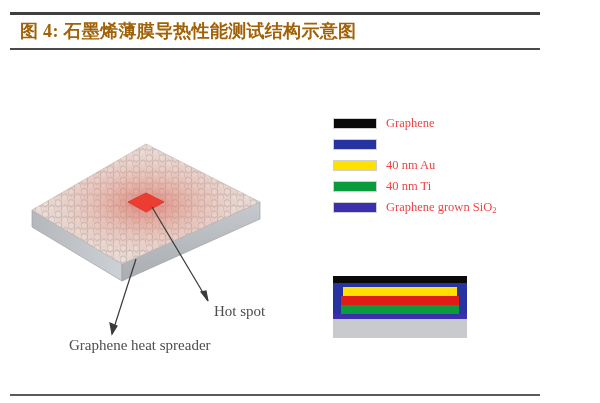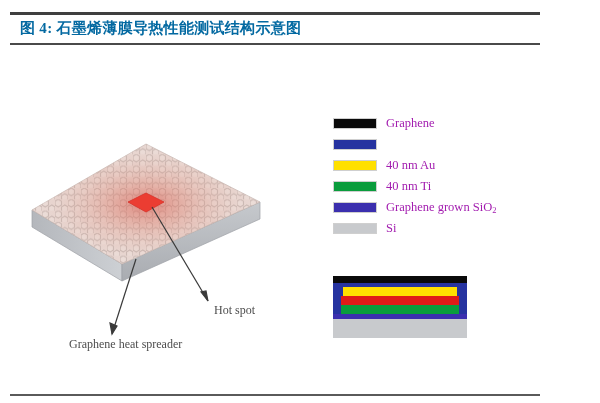--- a/index.html
+++ b/index.html
@@ -33,8 +33,8 @@
   #figure-caption {
     font-family: "Liberation Serif", serif;
     font-weight: bold;
-    font-size: 15px;
-    color: #0369a1;
+    font-size: 18px;
+    color: #a16207;
     letter-spacing: 0.3px;
     white-space: nowrap;
   }

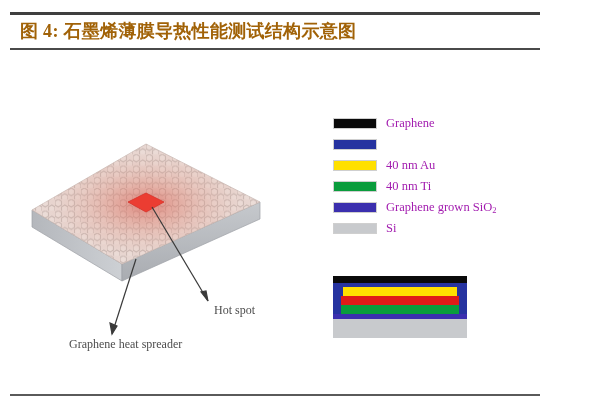--- a/index.html
+++ b/index.html
@@ -103,7 +103,7 @@
     margin-left: 9px;
     font-family: "Liberation Serif", serif;
     font-size: 12.5px;
-    color: #a21caf;
+    color: #ef4444;
     white-space: nowrap;
   }
   .legend-text sub {

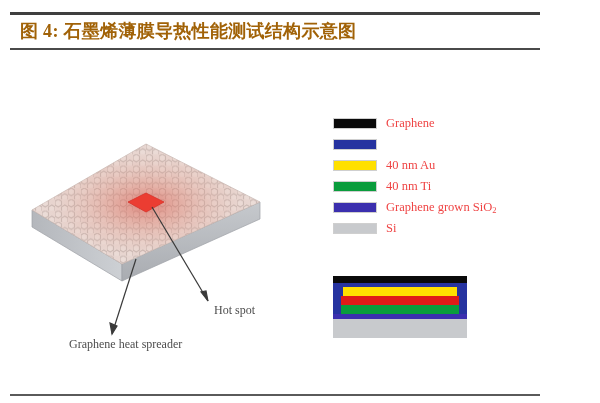--- a/index.html
+++ b/index.html
@@ -238,10 +238,6 @@
       <span class="legend-text"><span>Graphene grown SiO</span><sub>2</sub></span>
     </div>
 
-    <div class="legend-row">
-      <span class="legend-swatch" style="background:#c8cacd"></span>
-      <span class="legend-text"><span>Si</span></span>
-    </div>
 
   </div>
 

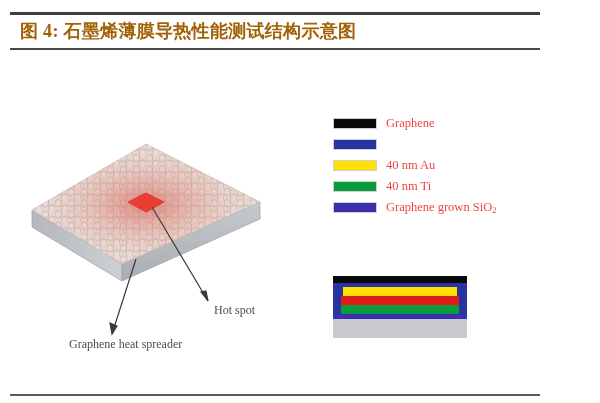--- a/index.html
+++ b/index.html
@@ -66,7 +66,7 @@
   .leader-label {
     position: absolute;
     font-family: "Liberation Serif", serif;
-    font-size: 12px;
+    font-size: 15px;
     color: #4d4d4d;
     white-space: nowrap;
   }

